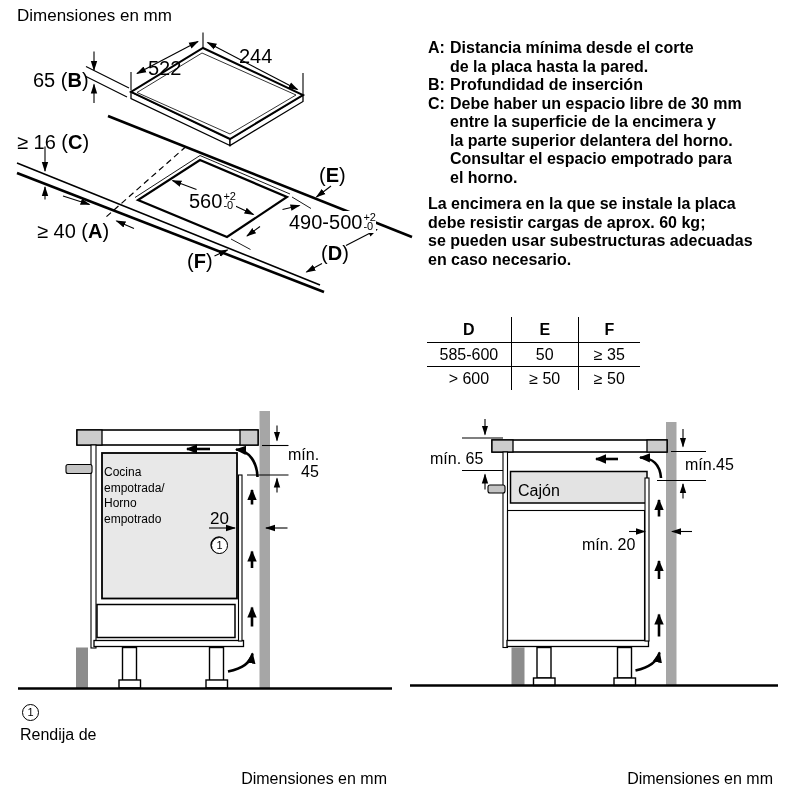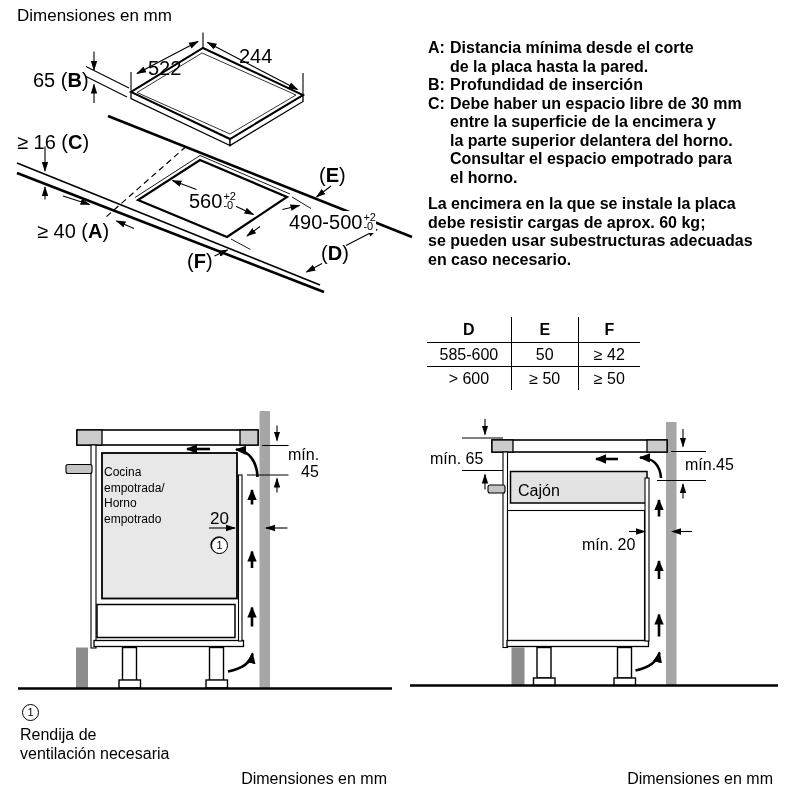--- a/index.html
+++ b/index.html
@@ -219,7 +219,7 @@
   <div class="row r1">
     <div class="cell c1">585-600</div>
     <div class="cell c2">50</div>
-    <div class="cell c3">≥ 42</div>
+    <div class="cell c3">≥ 35</div>
   </div>
   <div class="row r2">
     <div class="cell c1">&gt; 600</div>

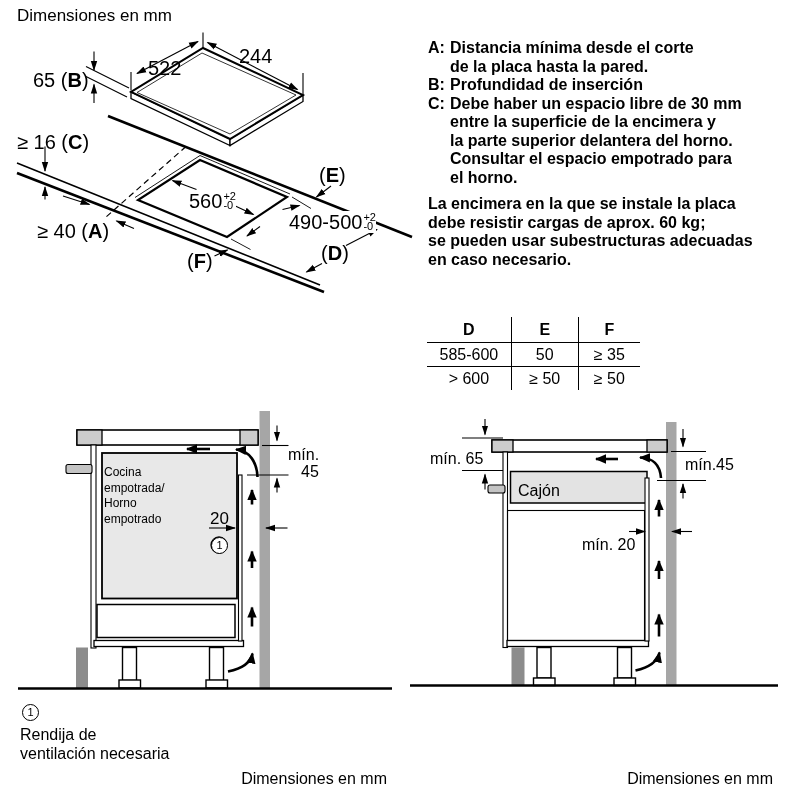--- a/index.html
+++ b/index.html
@@ -246,7 +246,6 @@
 
 <div class="badge" style="left:22px;top:704px;">1</div>
 <div class="t figlabel" style="left:20px;top:726px;">Rendija de</div>
-<div class="t figlabel" style="left:20px;top:744.5px;">ventilación necesaria</div>
 <div class="t figlabel" style="right:413px;top:770px;">Dimensiones en mm</div>
 <div class="t figlabel" style="right:27px;top:770px;">Dimensiones en mm</div>
 

